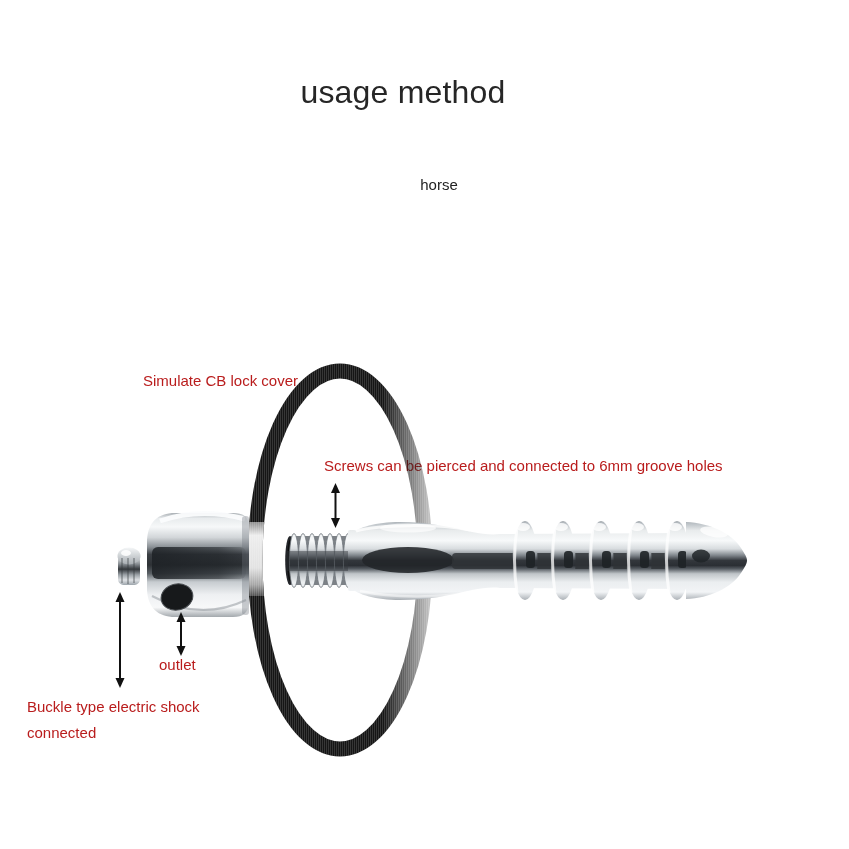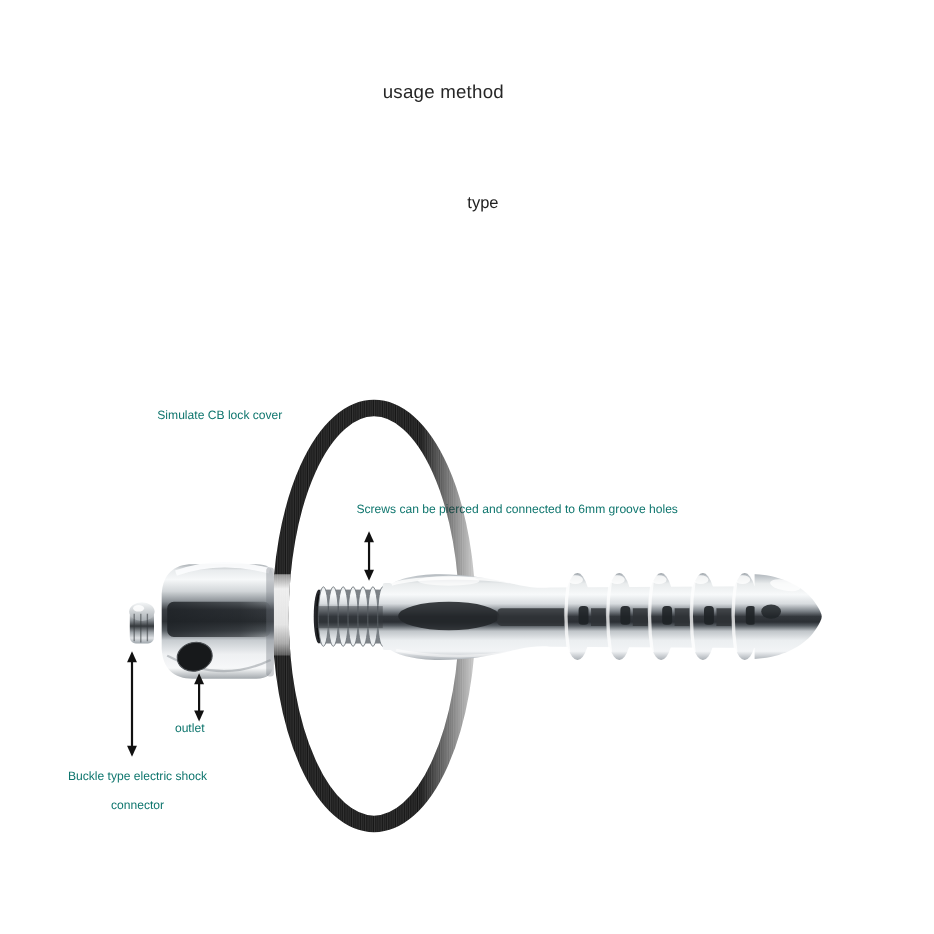--- a/index.html
+++ b/index.html
@@ -10,7 +10,7 @@
   .abs{position:absolute;}
   #title{
     left:103px;top:74px;width:600px;text-align:center;
-    font-size:17px;font-weight:400;color:#262626;letter-spacing:.2px;
+    font-size:32px;font-weight:400;color:#262626;letter-spacing:.2px;
   }
   #subtitle{
     left:125px;top:172px;width:628px;text-align:center;

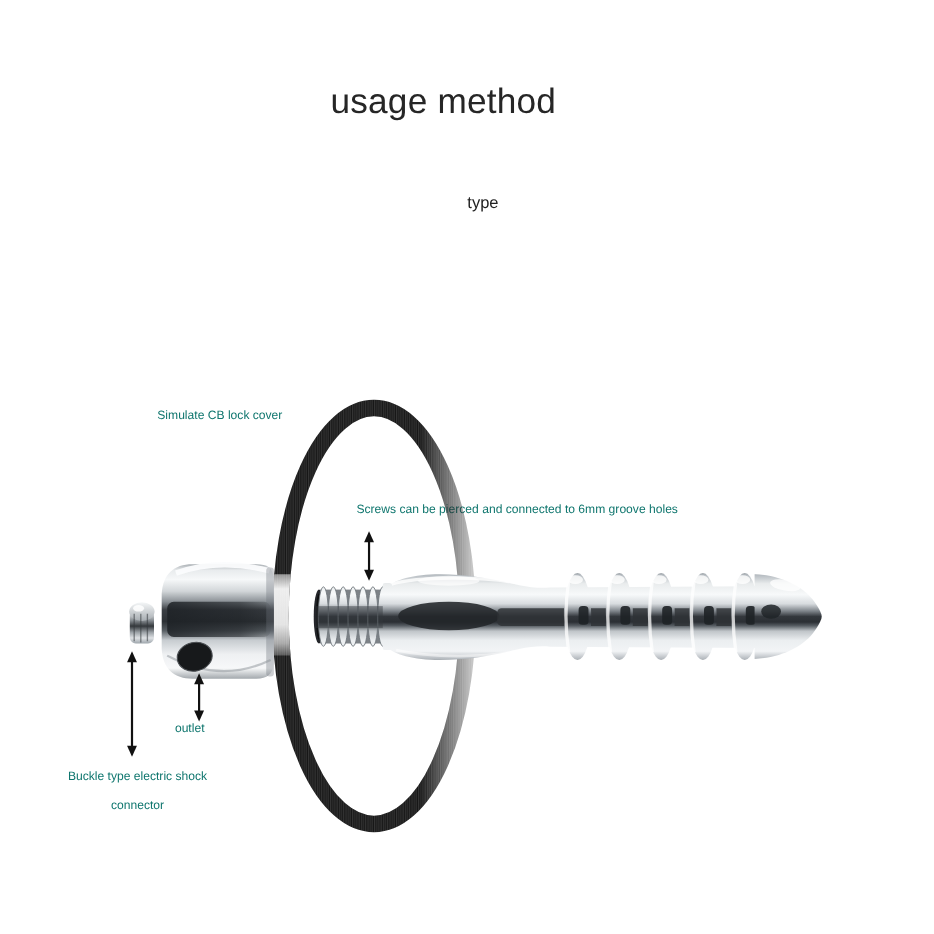--- a/index.html
+++ b/index.html
@@ -31,7 +31,7 @@
   <div id="title" class="abs">usage method</div>
 
   <div id="subtitle" class="abs">
-    <div>type</div>
+    <div>horse</div>
   </div>
 
   <div id="label-lock-cover" class="abs label">Simulate CB lock cover</div>

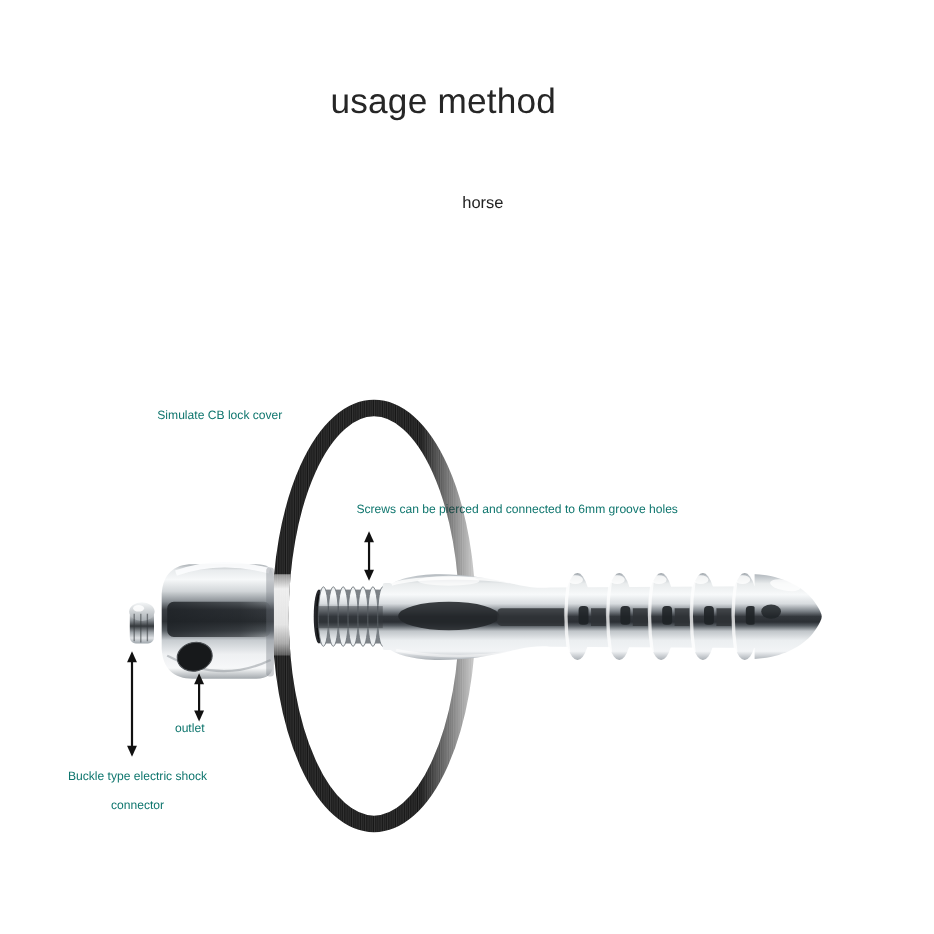--- a/index.html
+++ b/index.html
@@ -16,7 +16,7 @@
     left:125px;top:172px;width:628px;text-align:center;
     font-size:15px;line-height:25px;color:#222;
   }
-  .label{font-size:11px;color:#0f766e;white-space:nowrap;}
+  .label{font-size:15px;color:#b91c1c;white-space:nowrap;}
   #label-lock-cover{left:143px;top:372px;}
   #label-screws{left:324px;top:457px;}
   #label-outlet{left:159px;top:656px;}

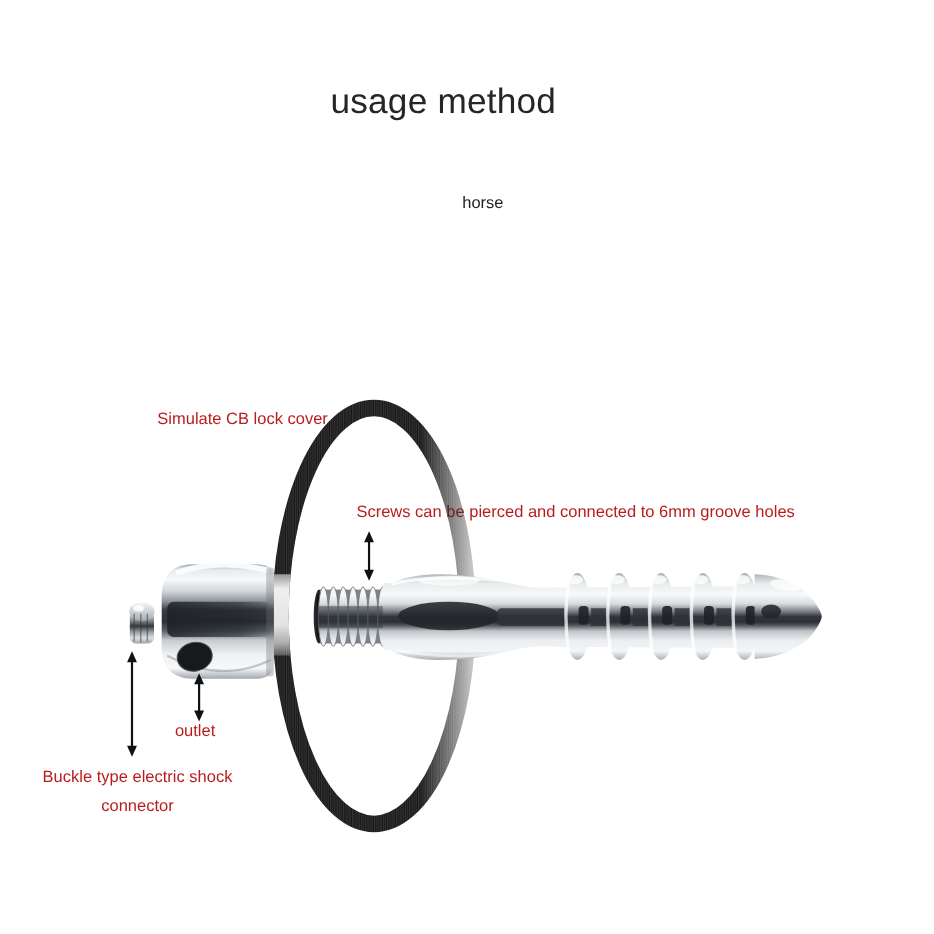--- a/index.html
+++ b/index.html
@@ -20,7 +20,7 @@
   #label-lock-cover{left:143px;top:372px;}
   #label-screws{left:324px;top:457px;}
   #label-outlet{left:159px;top:656px;}
-  #label-buckle{left:27px;top:694px;width:196px;text-align:center;line-height:25.5px;white-space:normal;}
+  #label-buckle{left:27px;top:694px;width:196px;line-height:25.5px;white-space:normal;}
   svg{position:absolute;left:0;top:0;}
 </style>
 </head>

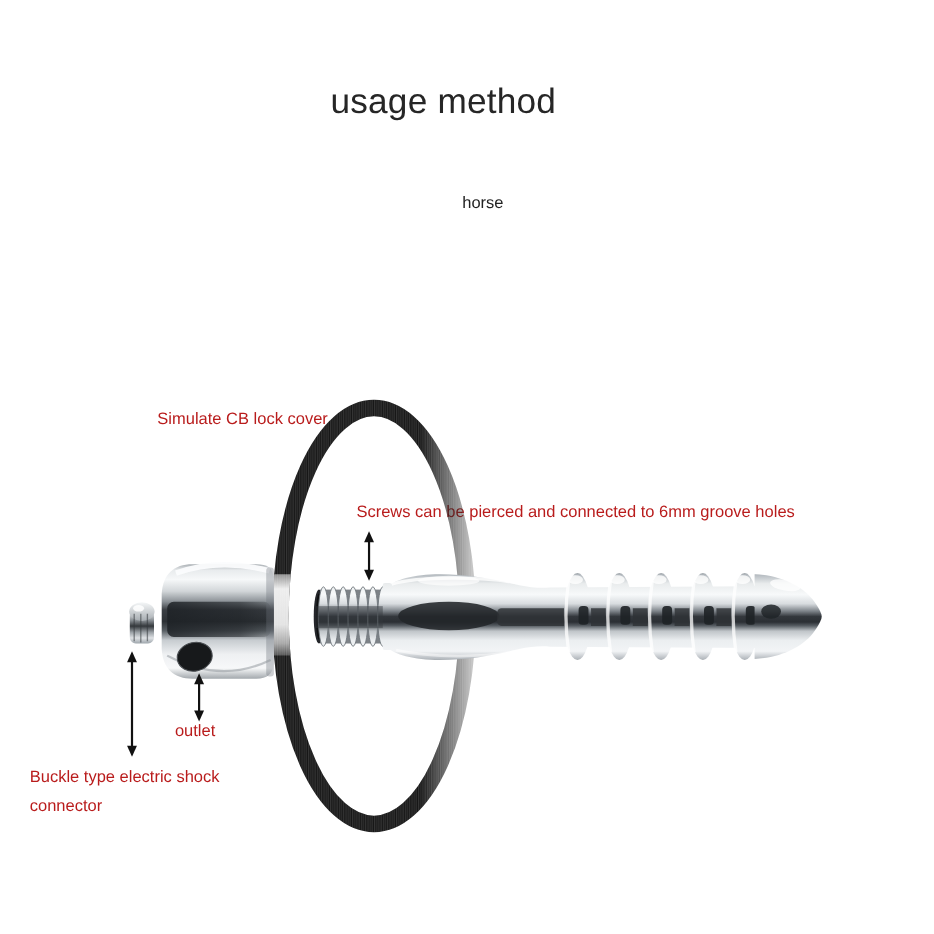--- a/index.html
+++ b/index.html
@@ -42,7 +42,7 @@
 
   <div id="label-buckle" class="abs label">
     <div>Buckle type electric shock</div>
-    <div>connector</div>
+    <div>connected</div>
   </div>
 
   <svg width="849" height="849" viewBox="0 0 849 849">

